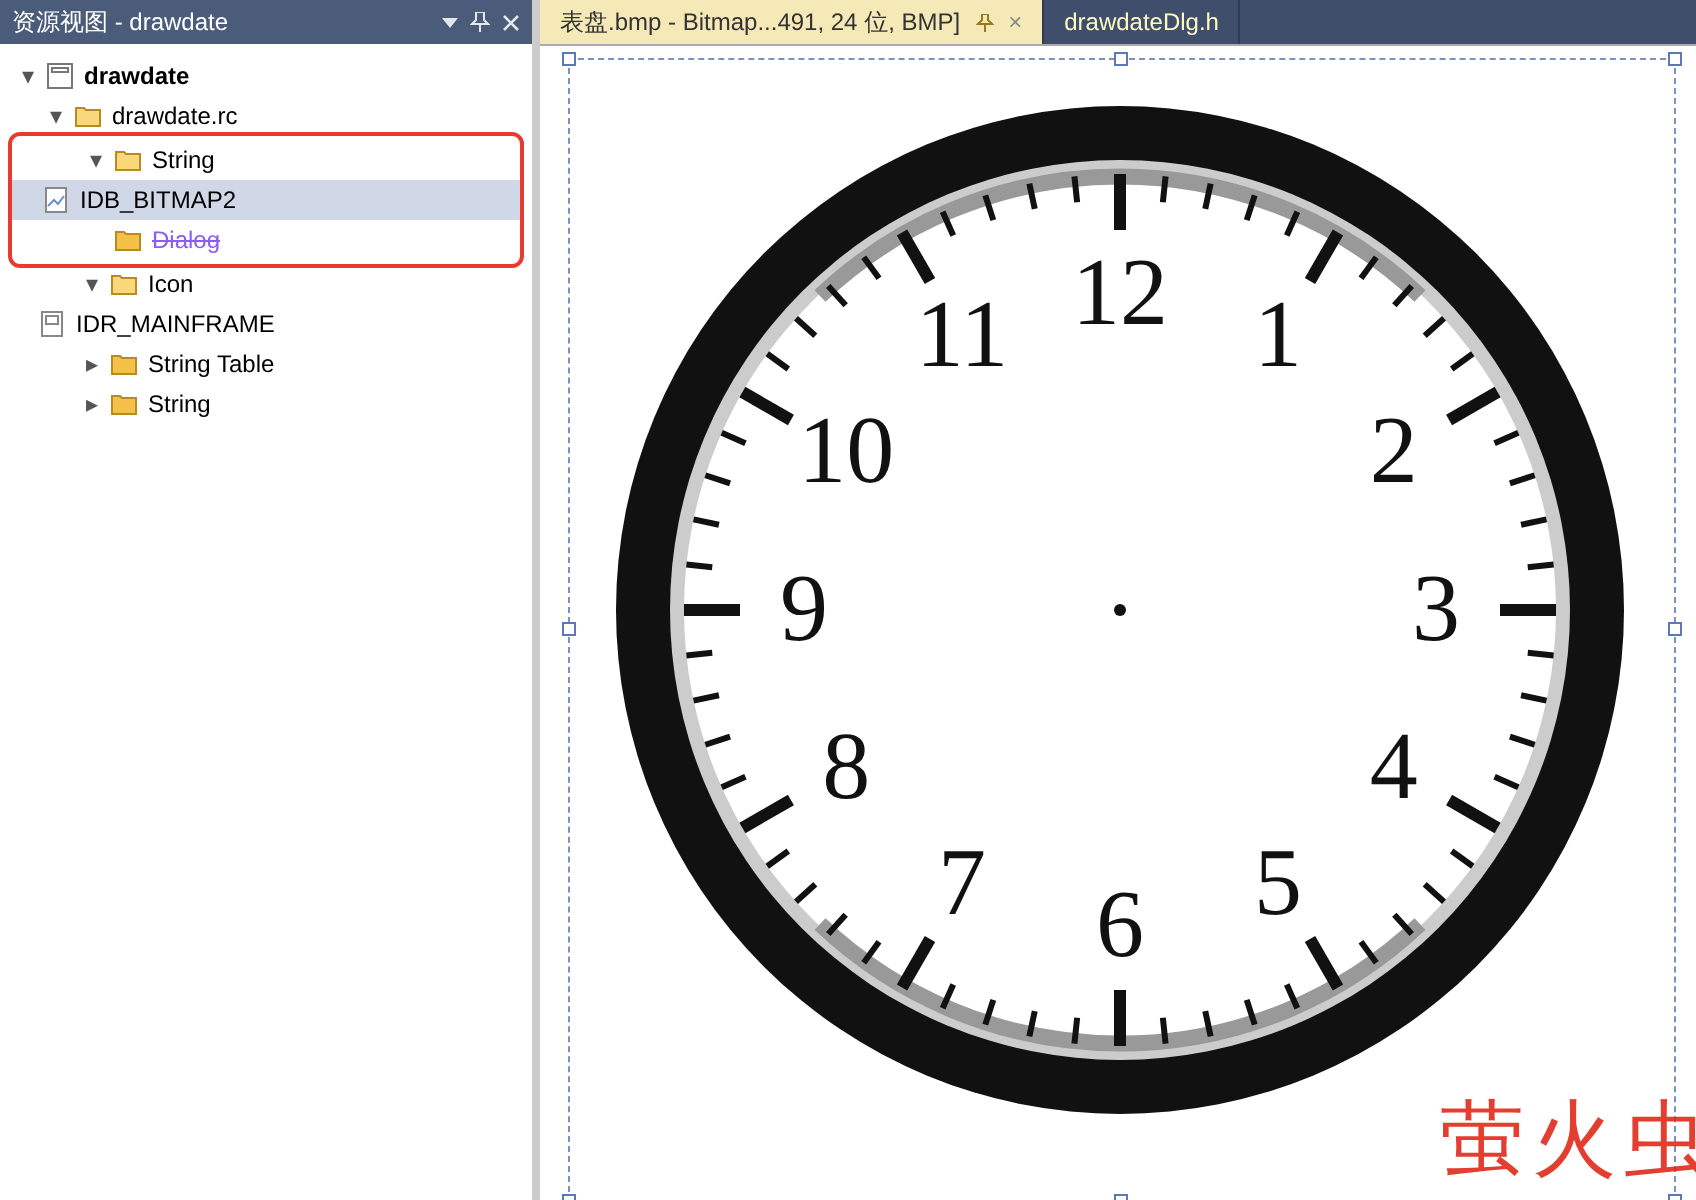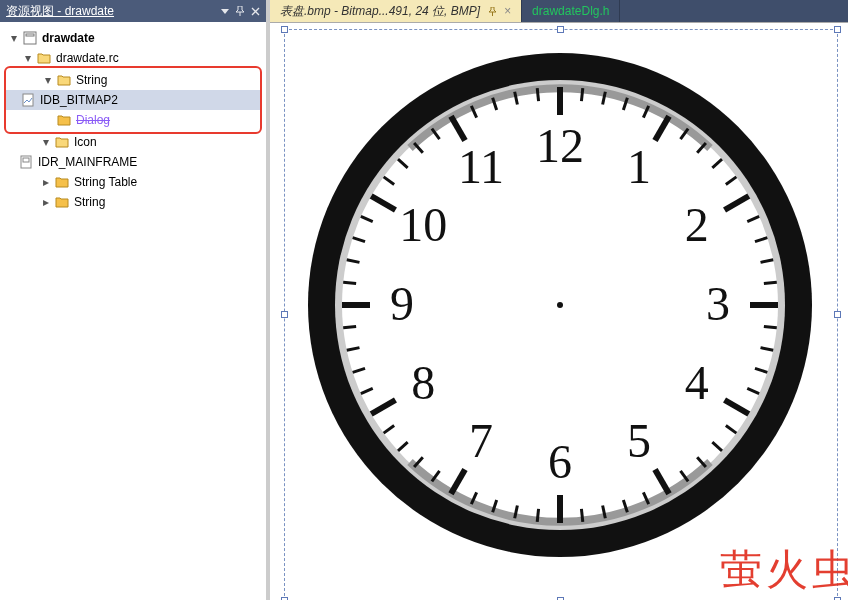--- a/index.html
+++ b/index.html
@@ -7,7 +7,7 @@
 
 
 .sidebar { width: 270px; height: 100%; border-right: 4px solid #ccc; background: #fff; display: flex; flex-direction: column; }
-.panel-header { background: #4b5b7a; color: #fff; height: 22px; display: flex; align-items: center; padding: 0 6px; text-decoration: underline; }
+.panel-header { background: #4b5b7a; color: #fff; height: 22px; display: flex; align-items: center; padding: 0 6px; }
 .panel-header .title { flex: 1; }
 .panel-header .ctrl { margin-left: 6px; cursor: pointer; opacity: .85; }
 .dropdown-icon svg, .pin-icon svg, .close-icon svg { display: block; }

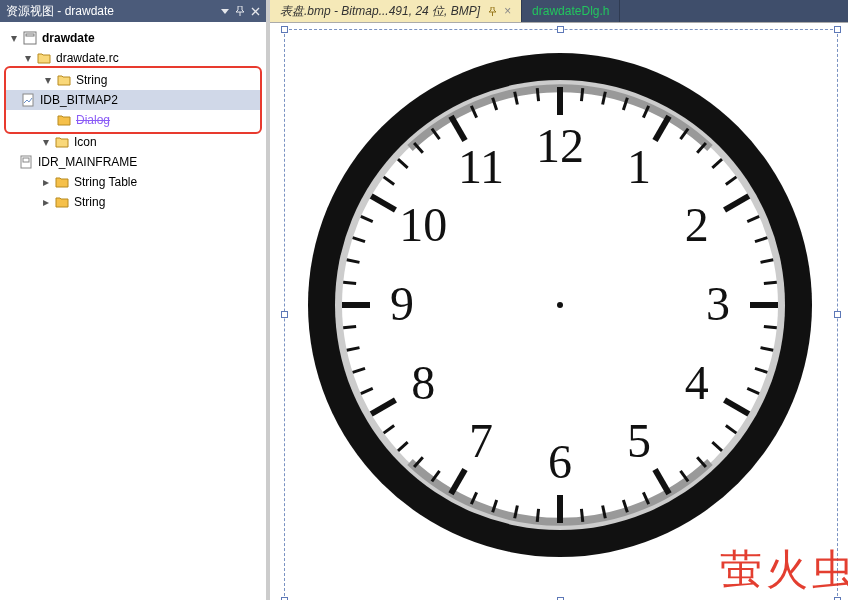--- a/index.html
+++ b/index.html
@@ -33,7 +33,7 @@
 .editor { flex: 1; height: 100%; display: flex; flex-direction: column; background: #fff; }
 .tabbar { height: 22px; background: #3f4e6b; display: flex; align-items: flex-end; overflow: hidden; }
 .tab { height: 22px; padding: 0 10px; display: flex; align-items: center; color: #22c55e; background: #3f4e6b; border-right: 1px solid #2f3b52; cursor: pointer; white-space: nowrap; }
-.tab.active { background: #f5e9b8; color: #333; font-style: italic; }
+.tab.active { background: #f5e9b8; color: #333; }
 .tab .pin-dot { width: 12px; height: 12px; margin-left: 6px; display: inline-flex; align-items: center; justify-content: center; }
 .tab .close-x { margin-left: 6px; color: #888; }
 

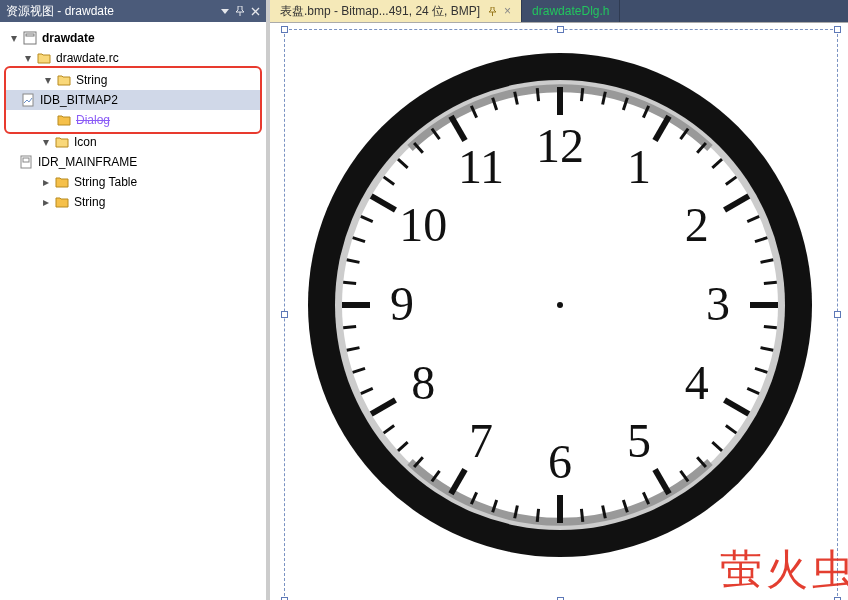--- a/index.html
+++ b/index.html
@@ -32,7 +32,7 @@
 
 .editor { flex: 1; height: 100%; display: flex; flex-direction: column; background: #fff; }
 .tabbar { height: 22px; background: #3f4e6b; display: flex; align-items: flex-end; overflow: hidden; }
-.tab { height: 22px; padding: 0 10px; display: flex; align-items: center; color: #22c55e; background: #3f4e6b; border-right: 1px solid #2f3b52; cursor: pointer; white-space: nowrap; }
+.tab { height: 22px; padding: 0 10px; display: flex; align-items: center; color: #fef9c3; background: #3f4e6b; border-right: 1px solid #2f3b52; cursor: pointer; white-space: nowrap; }
 .tab.active { background: #f5e9b8; color: #333; }
 .tab .pin-dot { width: 12px; height: 12px; margin-left: 6px; display: inline-flex; align-items: center; justify-content: center; }
 .tab .close-x { margin-left: 6px; color: #888; }

